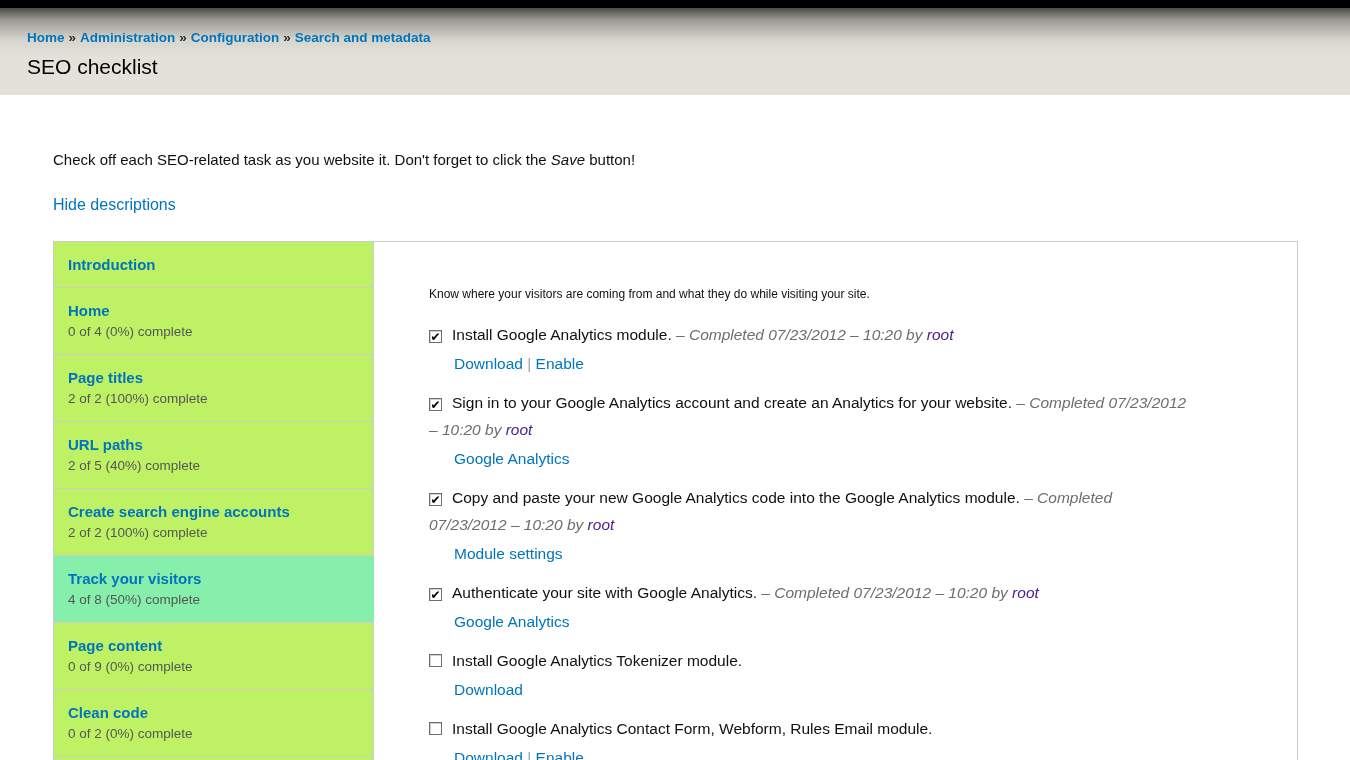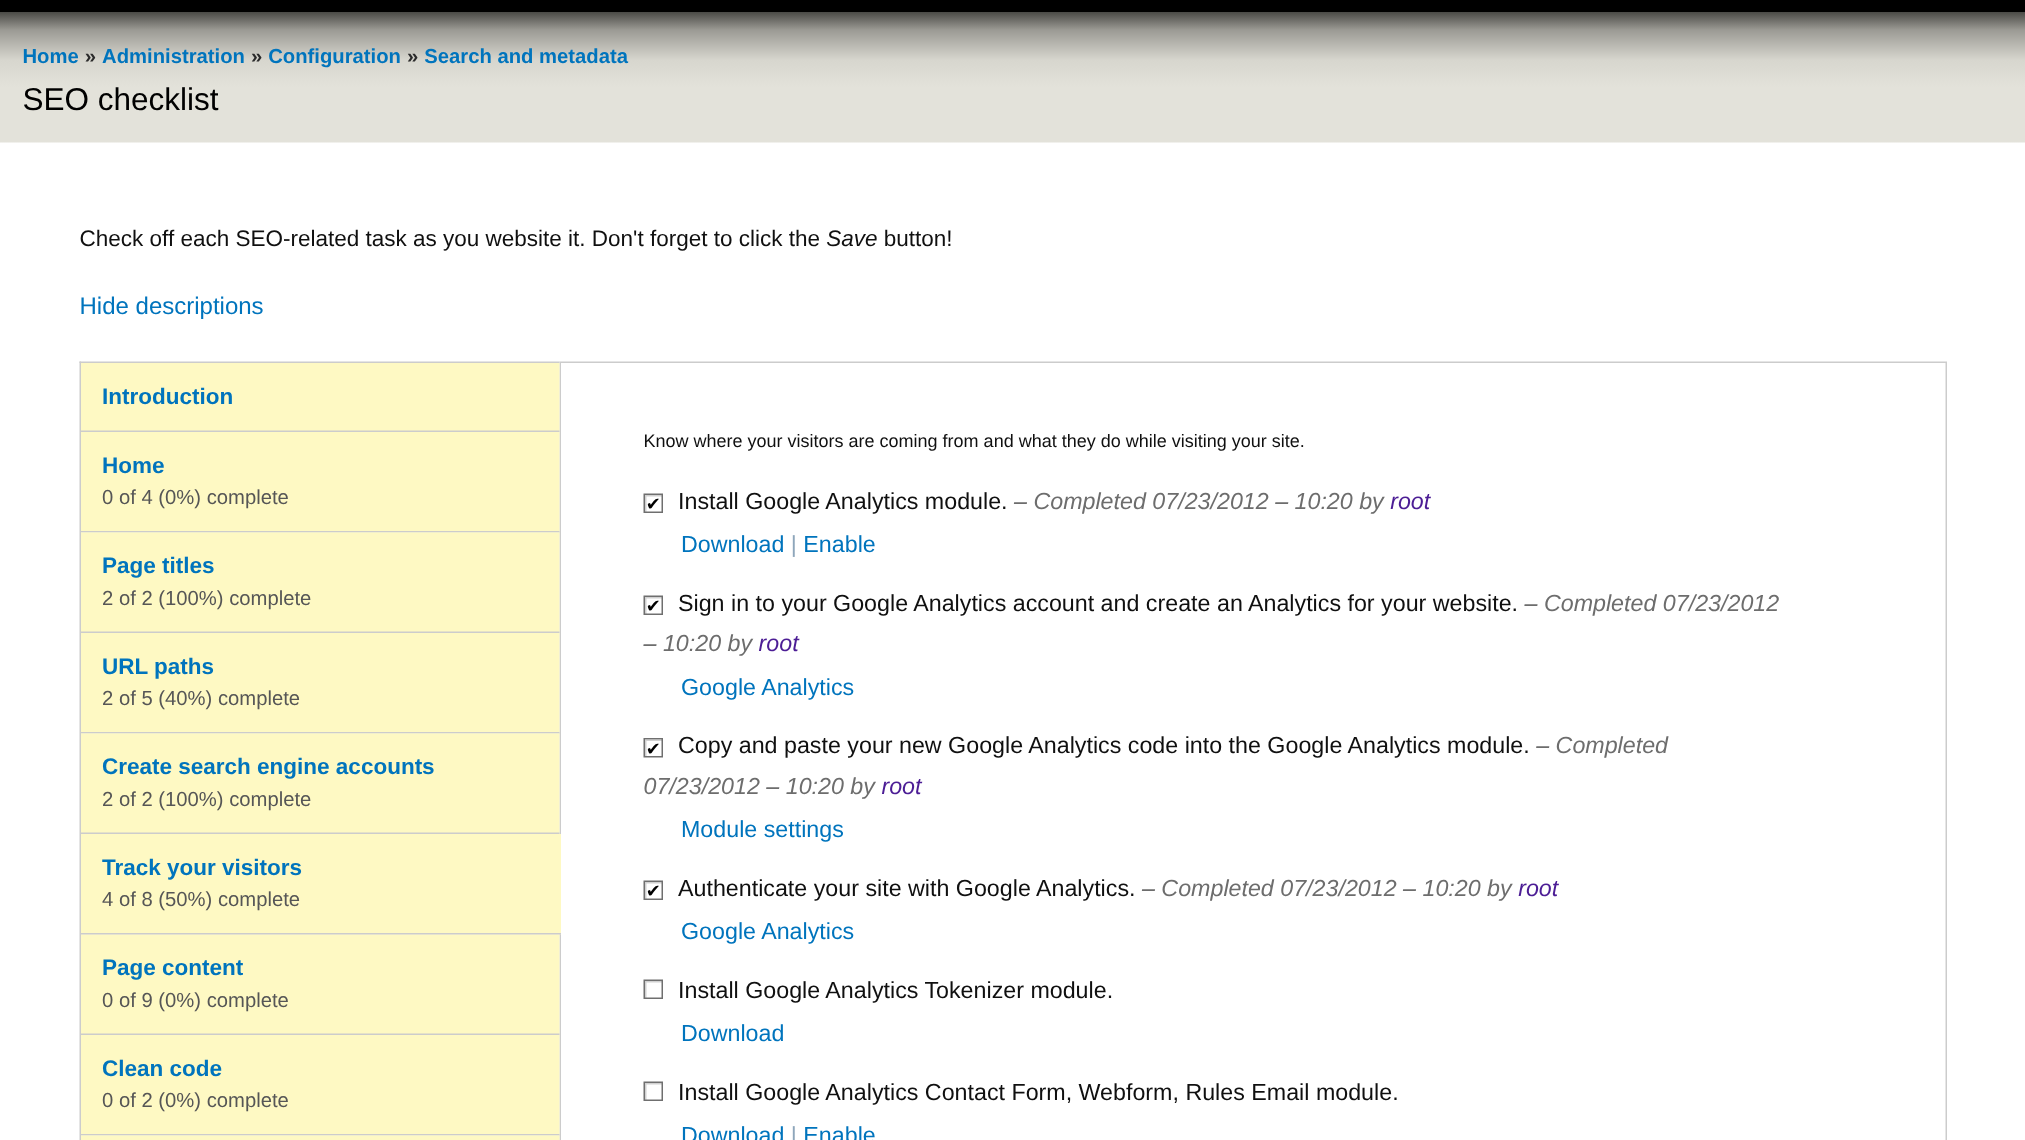--- a/index.html
+++ b/index.html
@@ -17,7 +17,7 @@
   .header {
     height: 87px;
     background: linear-gradient(180deg, #4a4a46 0px, #9b9a94 12px, #d7d6ce 32px, #e3e2da 50px, #e3e2da 100%);
-    padding: 21px 0 0 15px;
+    padding: 21px 0 0 27px;
   }
   .breadcrumb { font-size: 13.5px; line-height: 17px; }
   .breadcrumb a { color: #0074bd; font-weight: bold; }

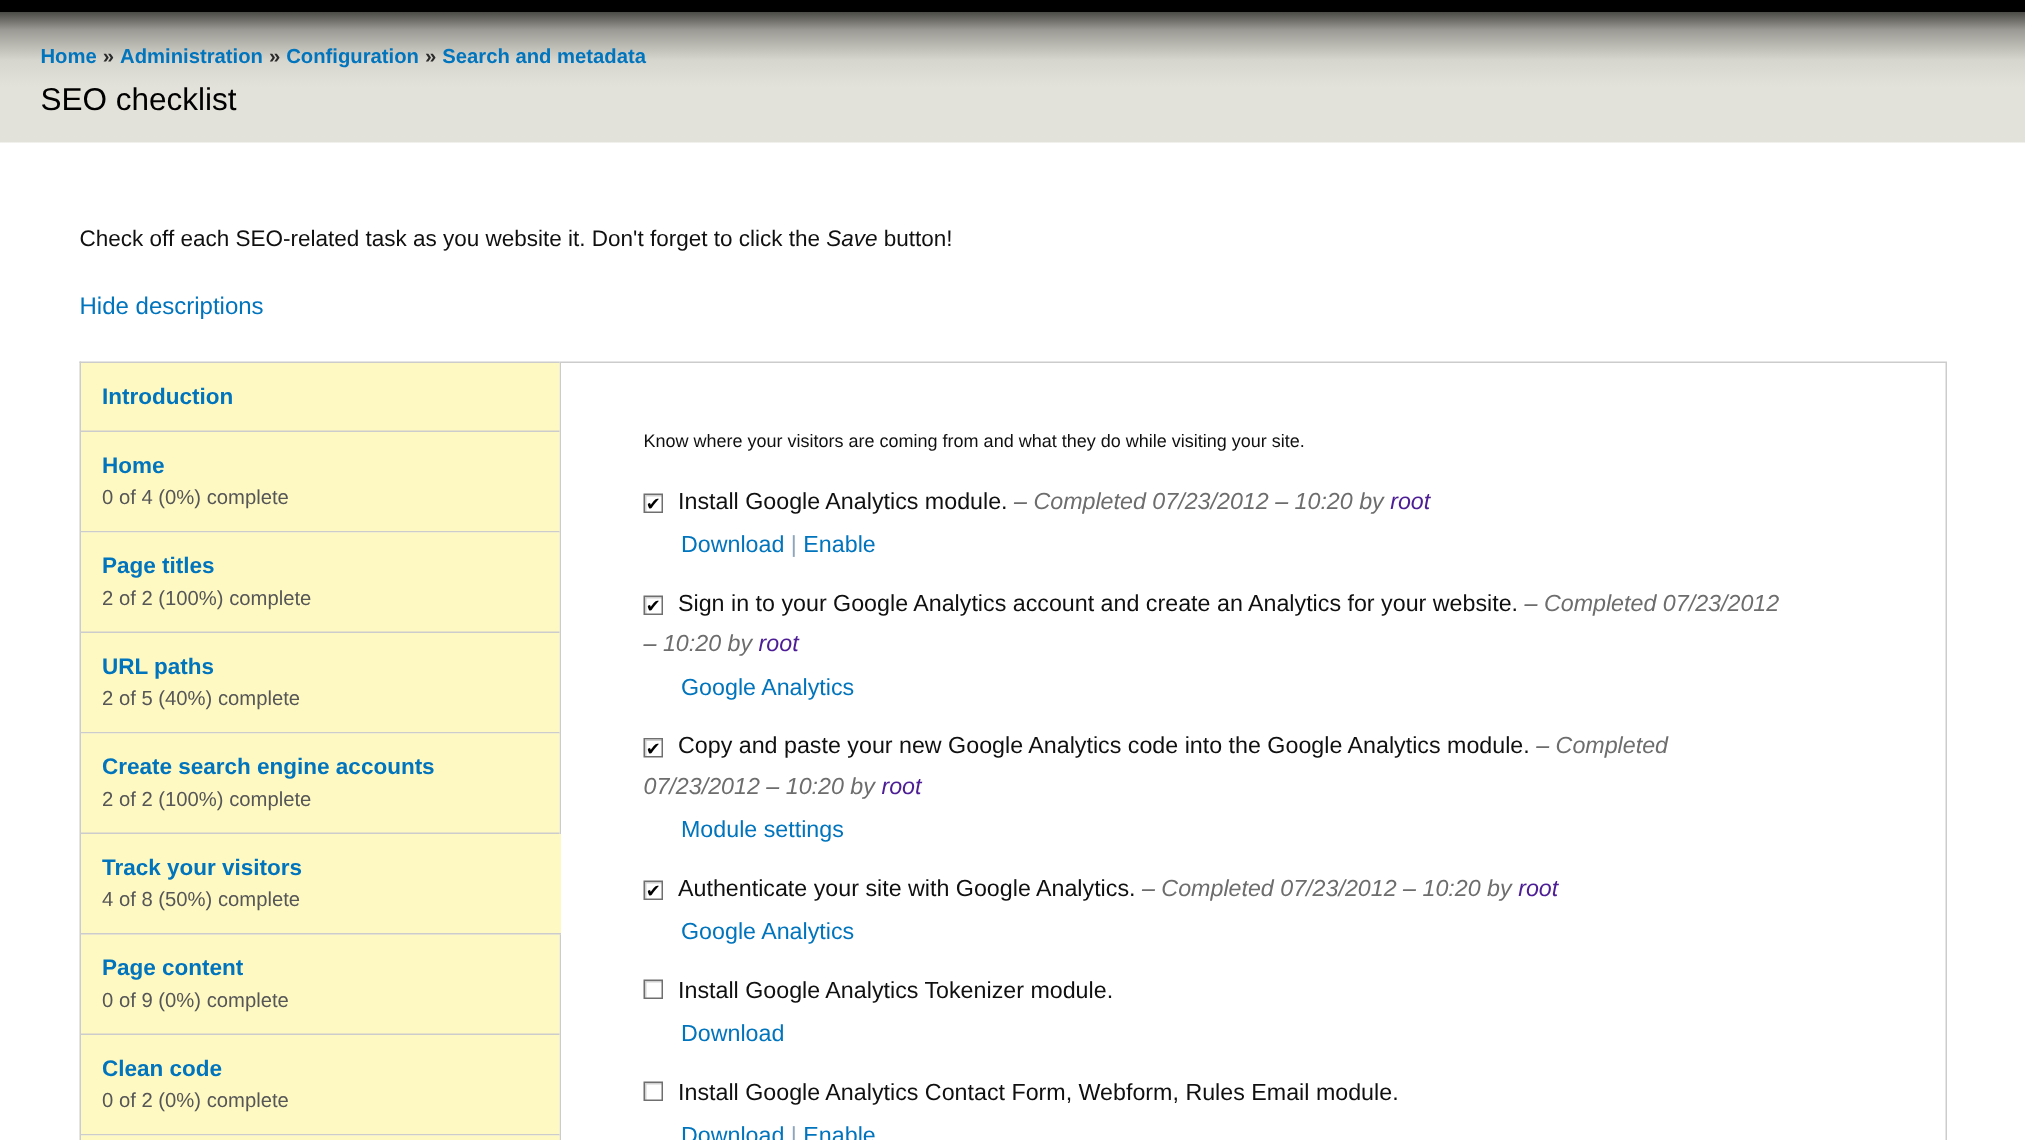--- a/index.html
+++ b/index.html
@@ -38,7 +38,7 @@
     border: 1px solid #ccc; border-right: none; border-bottom: none;
     position: relative; z-index: 2; align-self: stretch;
   }
-  .vt-item { background: #fef9c3; border-bottom: 1px solid #ccc; padding: 12px 14px; cursor: pointer; }
+  .vt-item { background: #bef264; border-bottom: 1px solid #ccc; padding: 12px 14px; cursor: pointer; }
   .vt-item.is-selected { background: #fef9c3; margin-right: -1px; position: relative; z-index: 3; }
   .vt-label { display: block; color: #0074bd; font-weight: bold; font-size: 15px; line-height: 21px; }
   .vt-progress { display: block; color: #565656; font-size: 13.5px; line-height: 21px; }

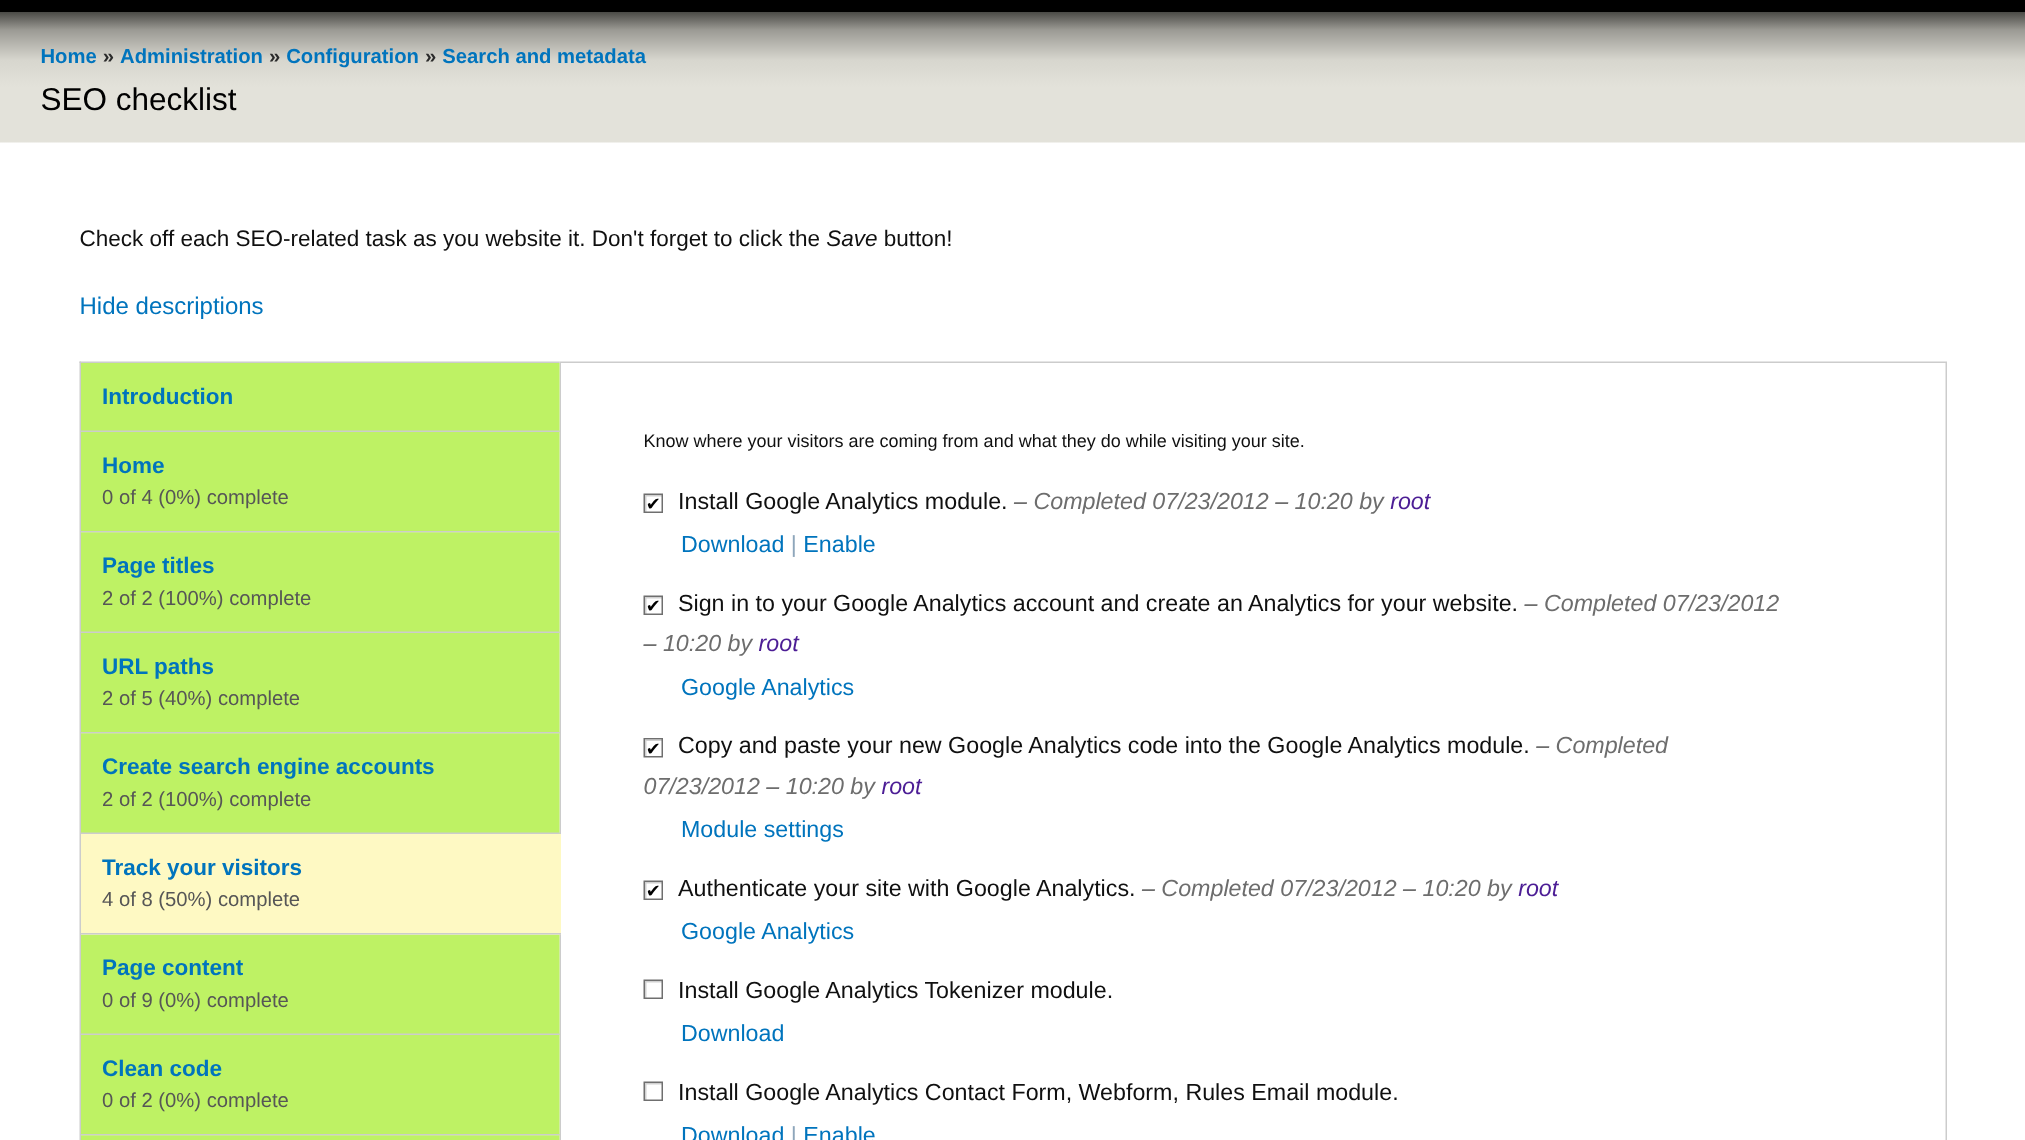--- a/index.html
+++ b/index.html
@@ -39,7 +39,7 @@
     position: relative; z-index: 2; align-self: stretch;
   }
   .vt-item { background: #bef264; border-bottom: 1px solid #ccc; padding: 12px 14px; cursor: pointer; }
-  .vt-item.is-selected { background: #fef9c3; margin-right: -1px; position: relative; z-index: 3; }
+  .vt-item.is-selected { background: #86efac; margin-right: -1px; position: relative; z-index: 3; }
   .vt-label { display: block; color: #0074bd; font-weight: bold; font-size: 15px; line-height: 21px; }
   .vt-progress { display: block; color: #565656; font-size: 13.5px; line-height: 21px; }
 

